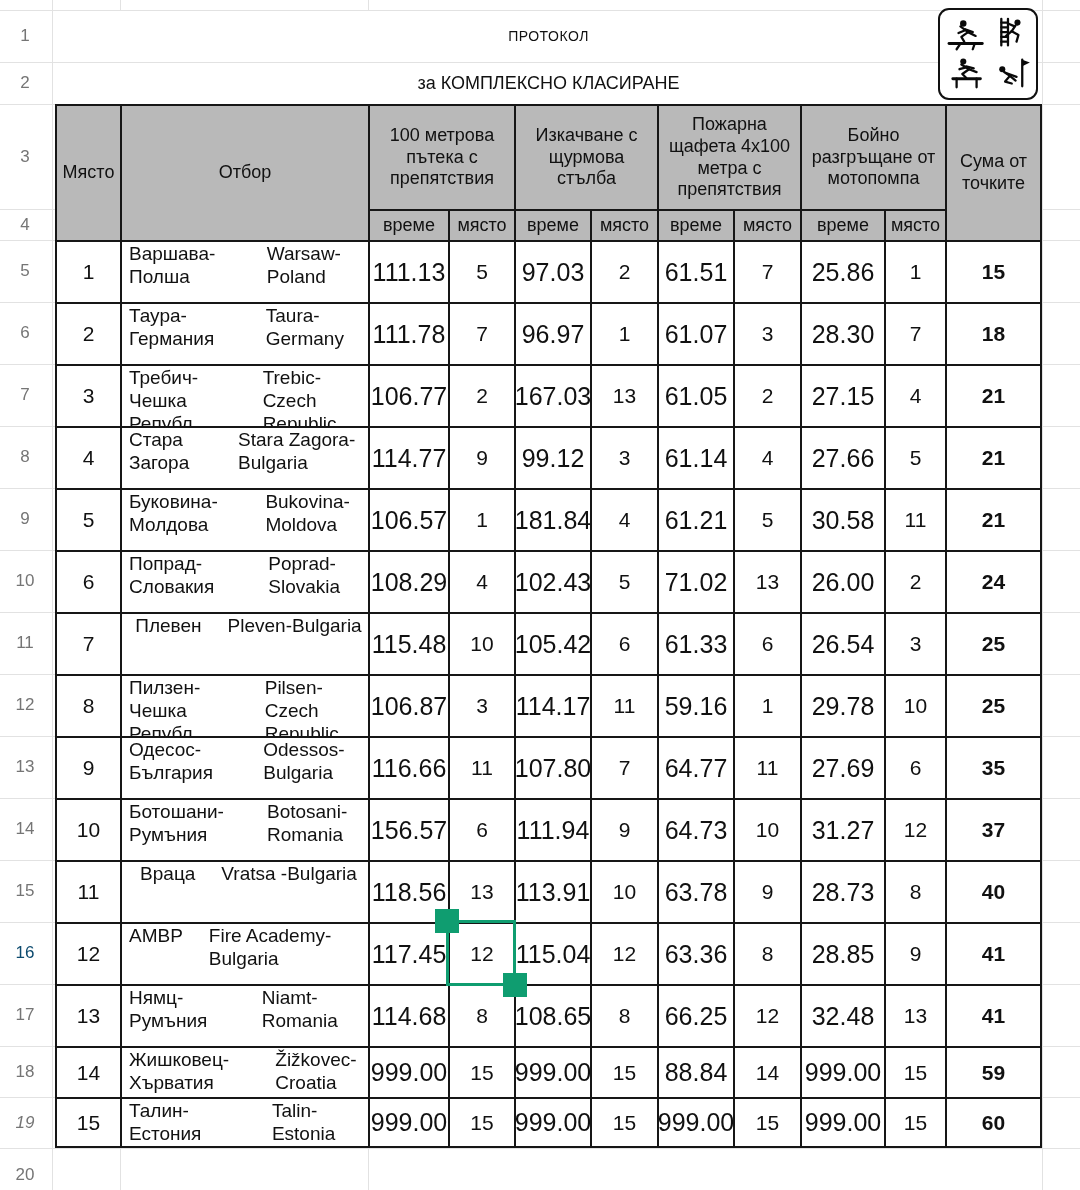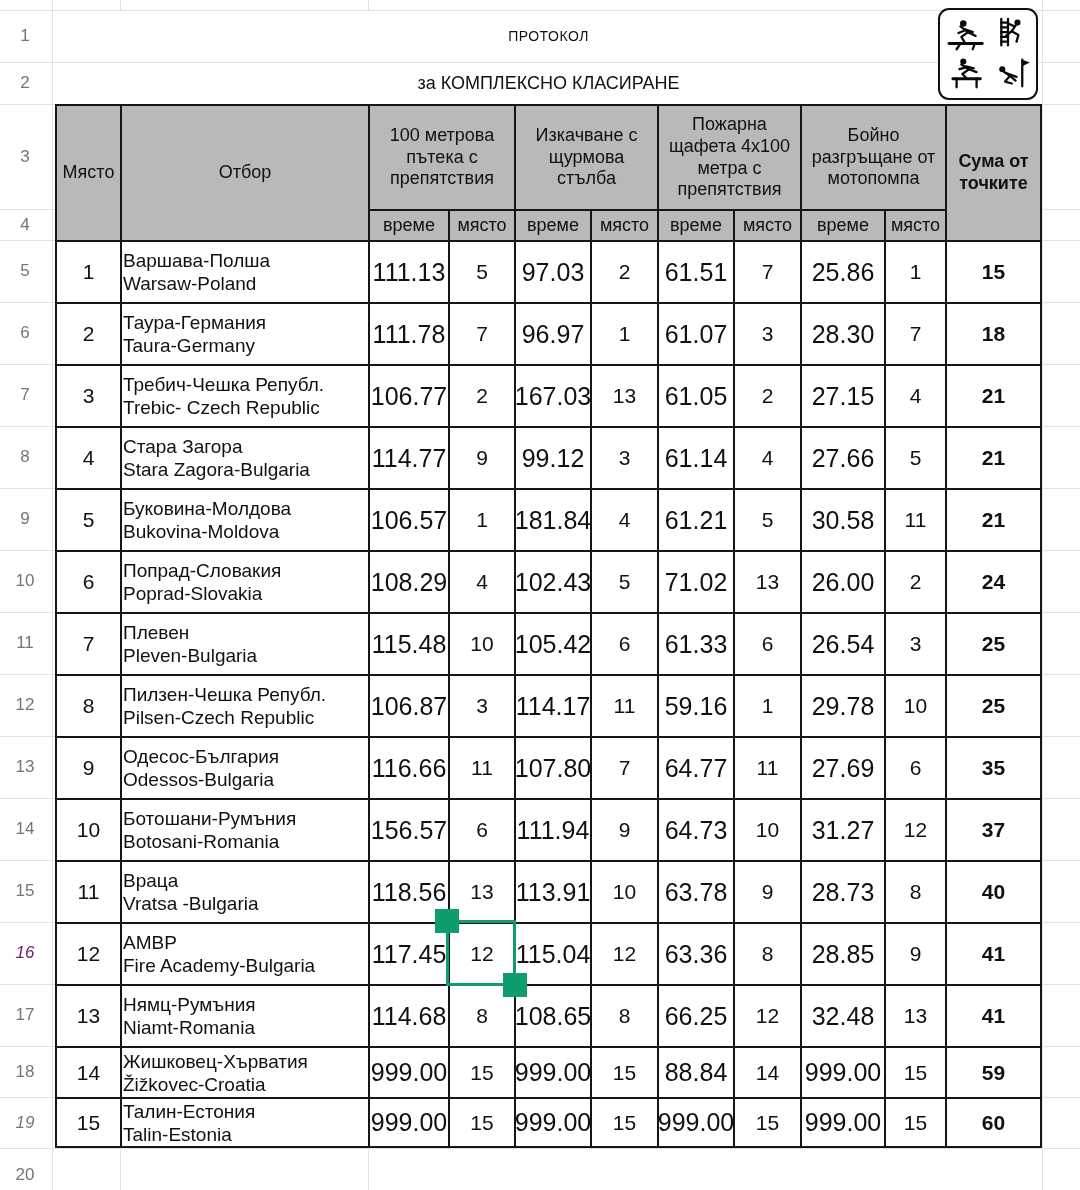--- a/index.html
+++ b/index.html
@@ -27,7 +27,7 @@
   .hdr-place{grid-column:1;grid-row:1 / span 2;}
   .hdr-team{grid-column:2;grid-row:1 / span 2;}
   .hdr-ev{grid-row:1;}
-  .hdr-total{grid-column:11;grid-row:1 / span 2;font-weight:bold;}
+  .hdr-total{grid-column:11;grid-row:1 / span 2;font-weight:normal;}
   .cell-place{font-size:21px;}
   .cell-time{font-size:25px;}
   .cell-rank{font-size:21px;}

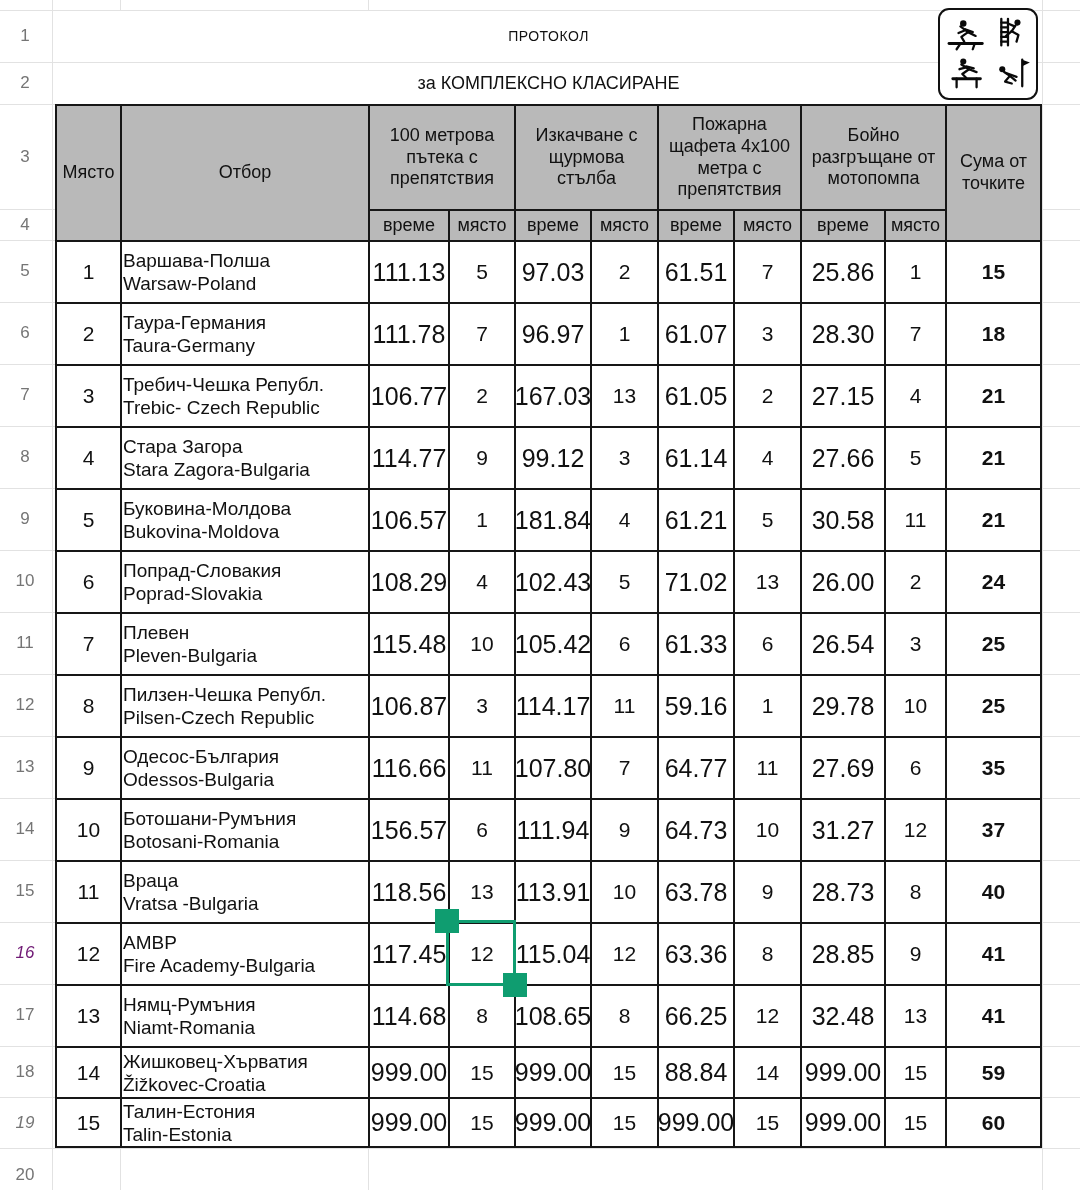--- a/index.html
+++ b/index.html
@@ -32,8 +32,8 @@
   .cell-time{font-size:25px;}
   .cell-rank{font-size:21px;}
   .cell-total{font-size:21px;font-weight:bold;}
-  .cell-team{flex-direction:column;align-items:flex-start;justify-content:center;
-             padding-left:1px;box-sizing:border-box;font-size:19px;line-height:23px;text-align:left;}
+  .cell-team{flex-direction:row;align-items:flex-start;justify-content:center;
+             padding-left:7px;box-sizing:border-box;font-size:19px;line-height:23px;text-align:left;gap:26px;}
   
   .logo{position:absolute;left:938px;top:8px;width:100px;height:92px;box-sizing:border-box;
         background:#fff;border:2.5px solid #111;border-radius:11px;z-index:2;

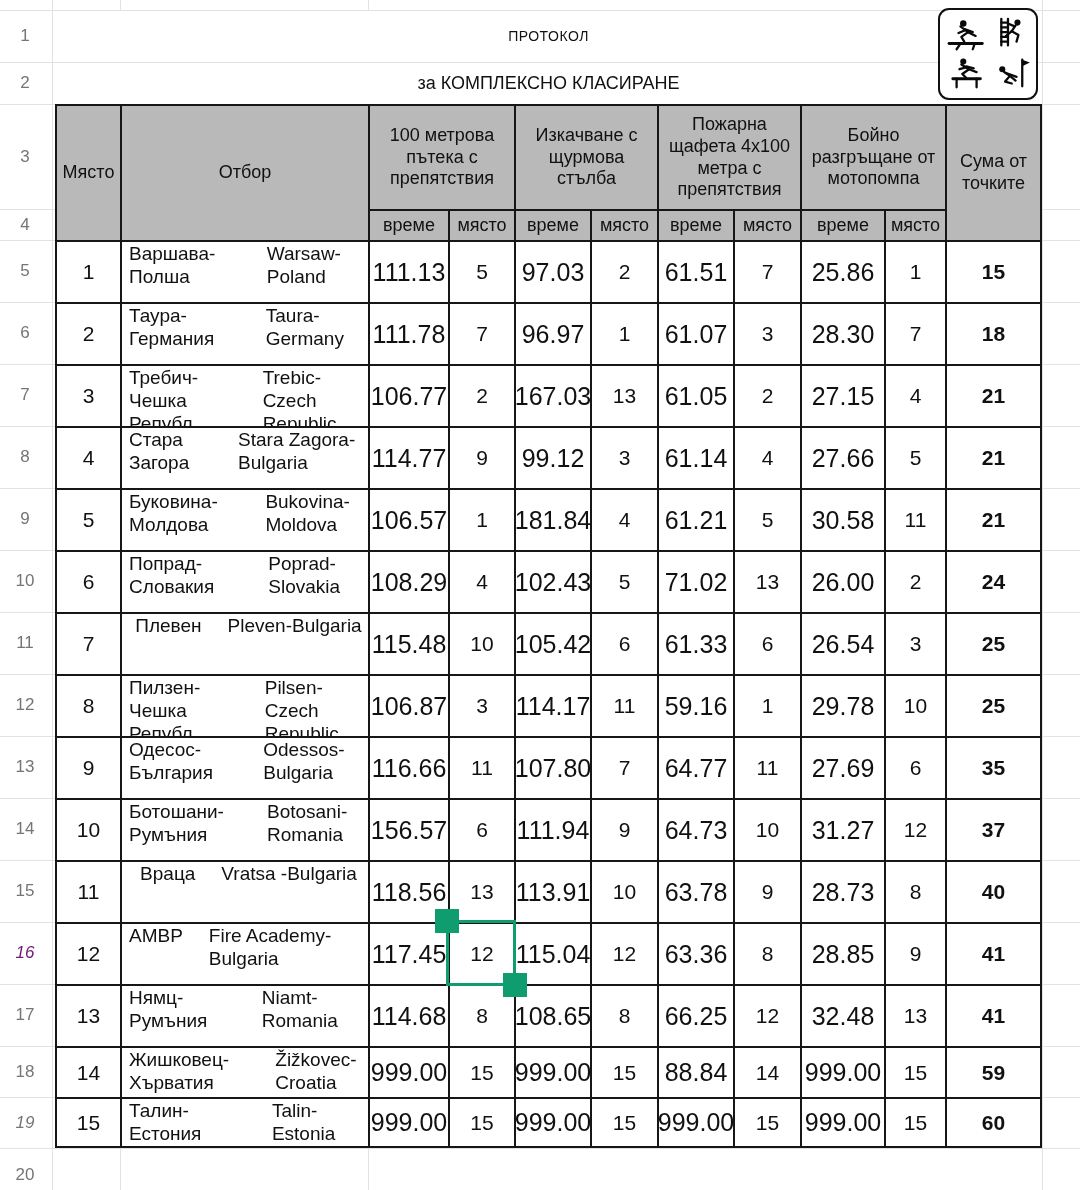--- a/index.html
+++ b/index.html
@@ -12,7 +12,7 @@
   
   .rownum{position:absolute;left:0;width:50px;display:flex;align-items:center;justify-content:center;
           font-size:17px;color:#757575;}
-  .rownum.sel{color:#701a75;font-style:italic;}
+  .rownum.sel{color:#0c4a6e;}
   
   .titlecell{position:absolute;left:55px;width:987px;display:flex;align-items:center;justify-content:center;}
   .title{top:10px;height:52px;font-size:14px;letter-spacing:.5px;}

